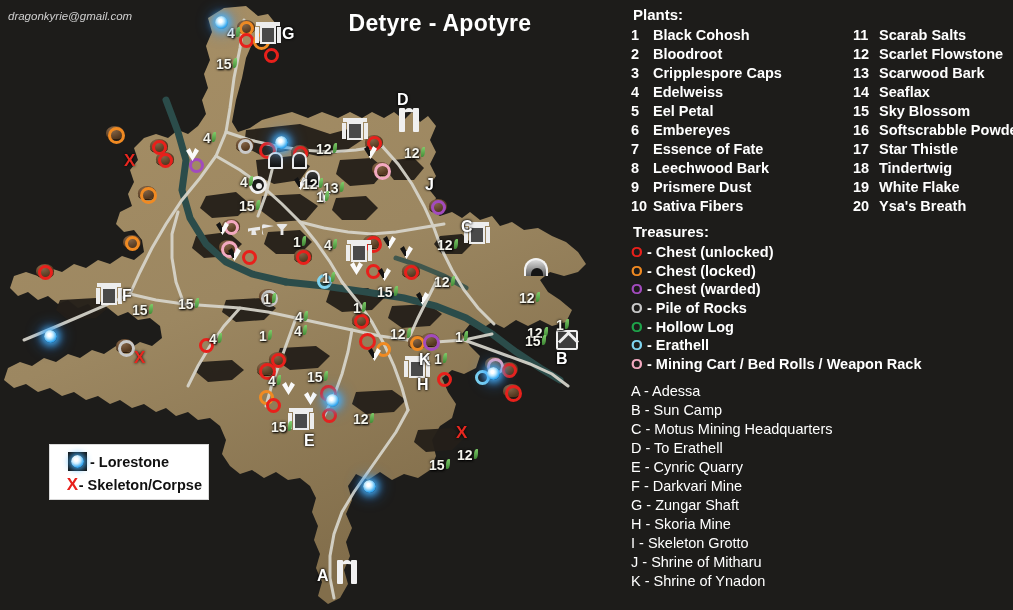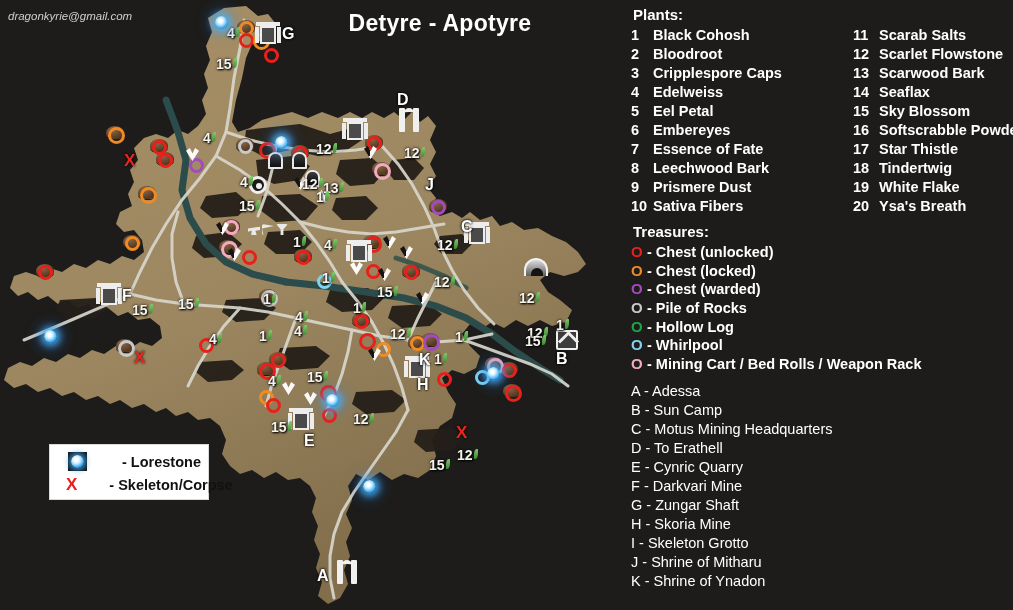--- a/index.html
+++ b/index.html
@@ -507,7 +507,7 @@
         </div>
         <div class="tr-row">
           <span class="tr-o" style="color: rgb(127, 212, 240);">O</span>
-          <span class="tr-txt">- Whirlpool</span>
+          <span class="tr-txt">- Erathell</span>
         </div>
         <div class="tr-row">
           <span class="tr-o" style="color: rgb(243, 169, 192);">O</span>

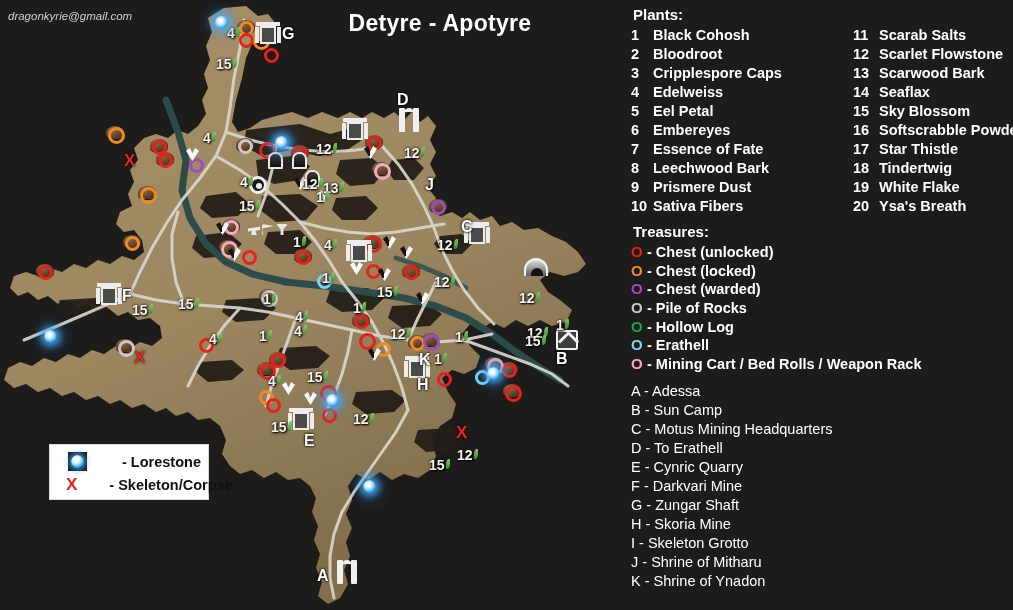--- a/index.html
+++ b/index.html
@@ -92,7 +92,7 @@
     background:radial-gradient(circle at 40% 36%,#fff 15%,#cfeeff 35%,#3aaaf2 65%,#0a63b4 100%);
     box-shadow:0 0 6px 2px rgba(70,180,255,.9);}
   #lorestone-legend .xg{width:19px;text-align:center;color:#e8201b;font-size:17px;font-weight:bold;margin-left:10px;}
-  #lorestone-legend .lbl{font-size:14.5px;font-weight:bold;color:#111;white-space:nowrap;margin-left:32px;}
+  #lorestone-legend .lbl{font-size:14.5px;font-weight:bold;color:#111;white-space:nowrap;}
 
   
   #side-panel{position:absolute;left:623px;top:0;width:413px;height:610px;background:#1d1c1a;

